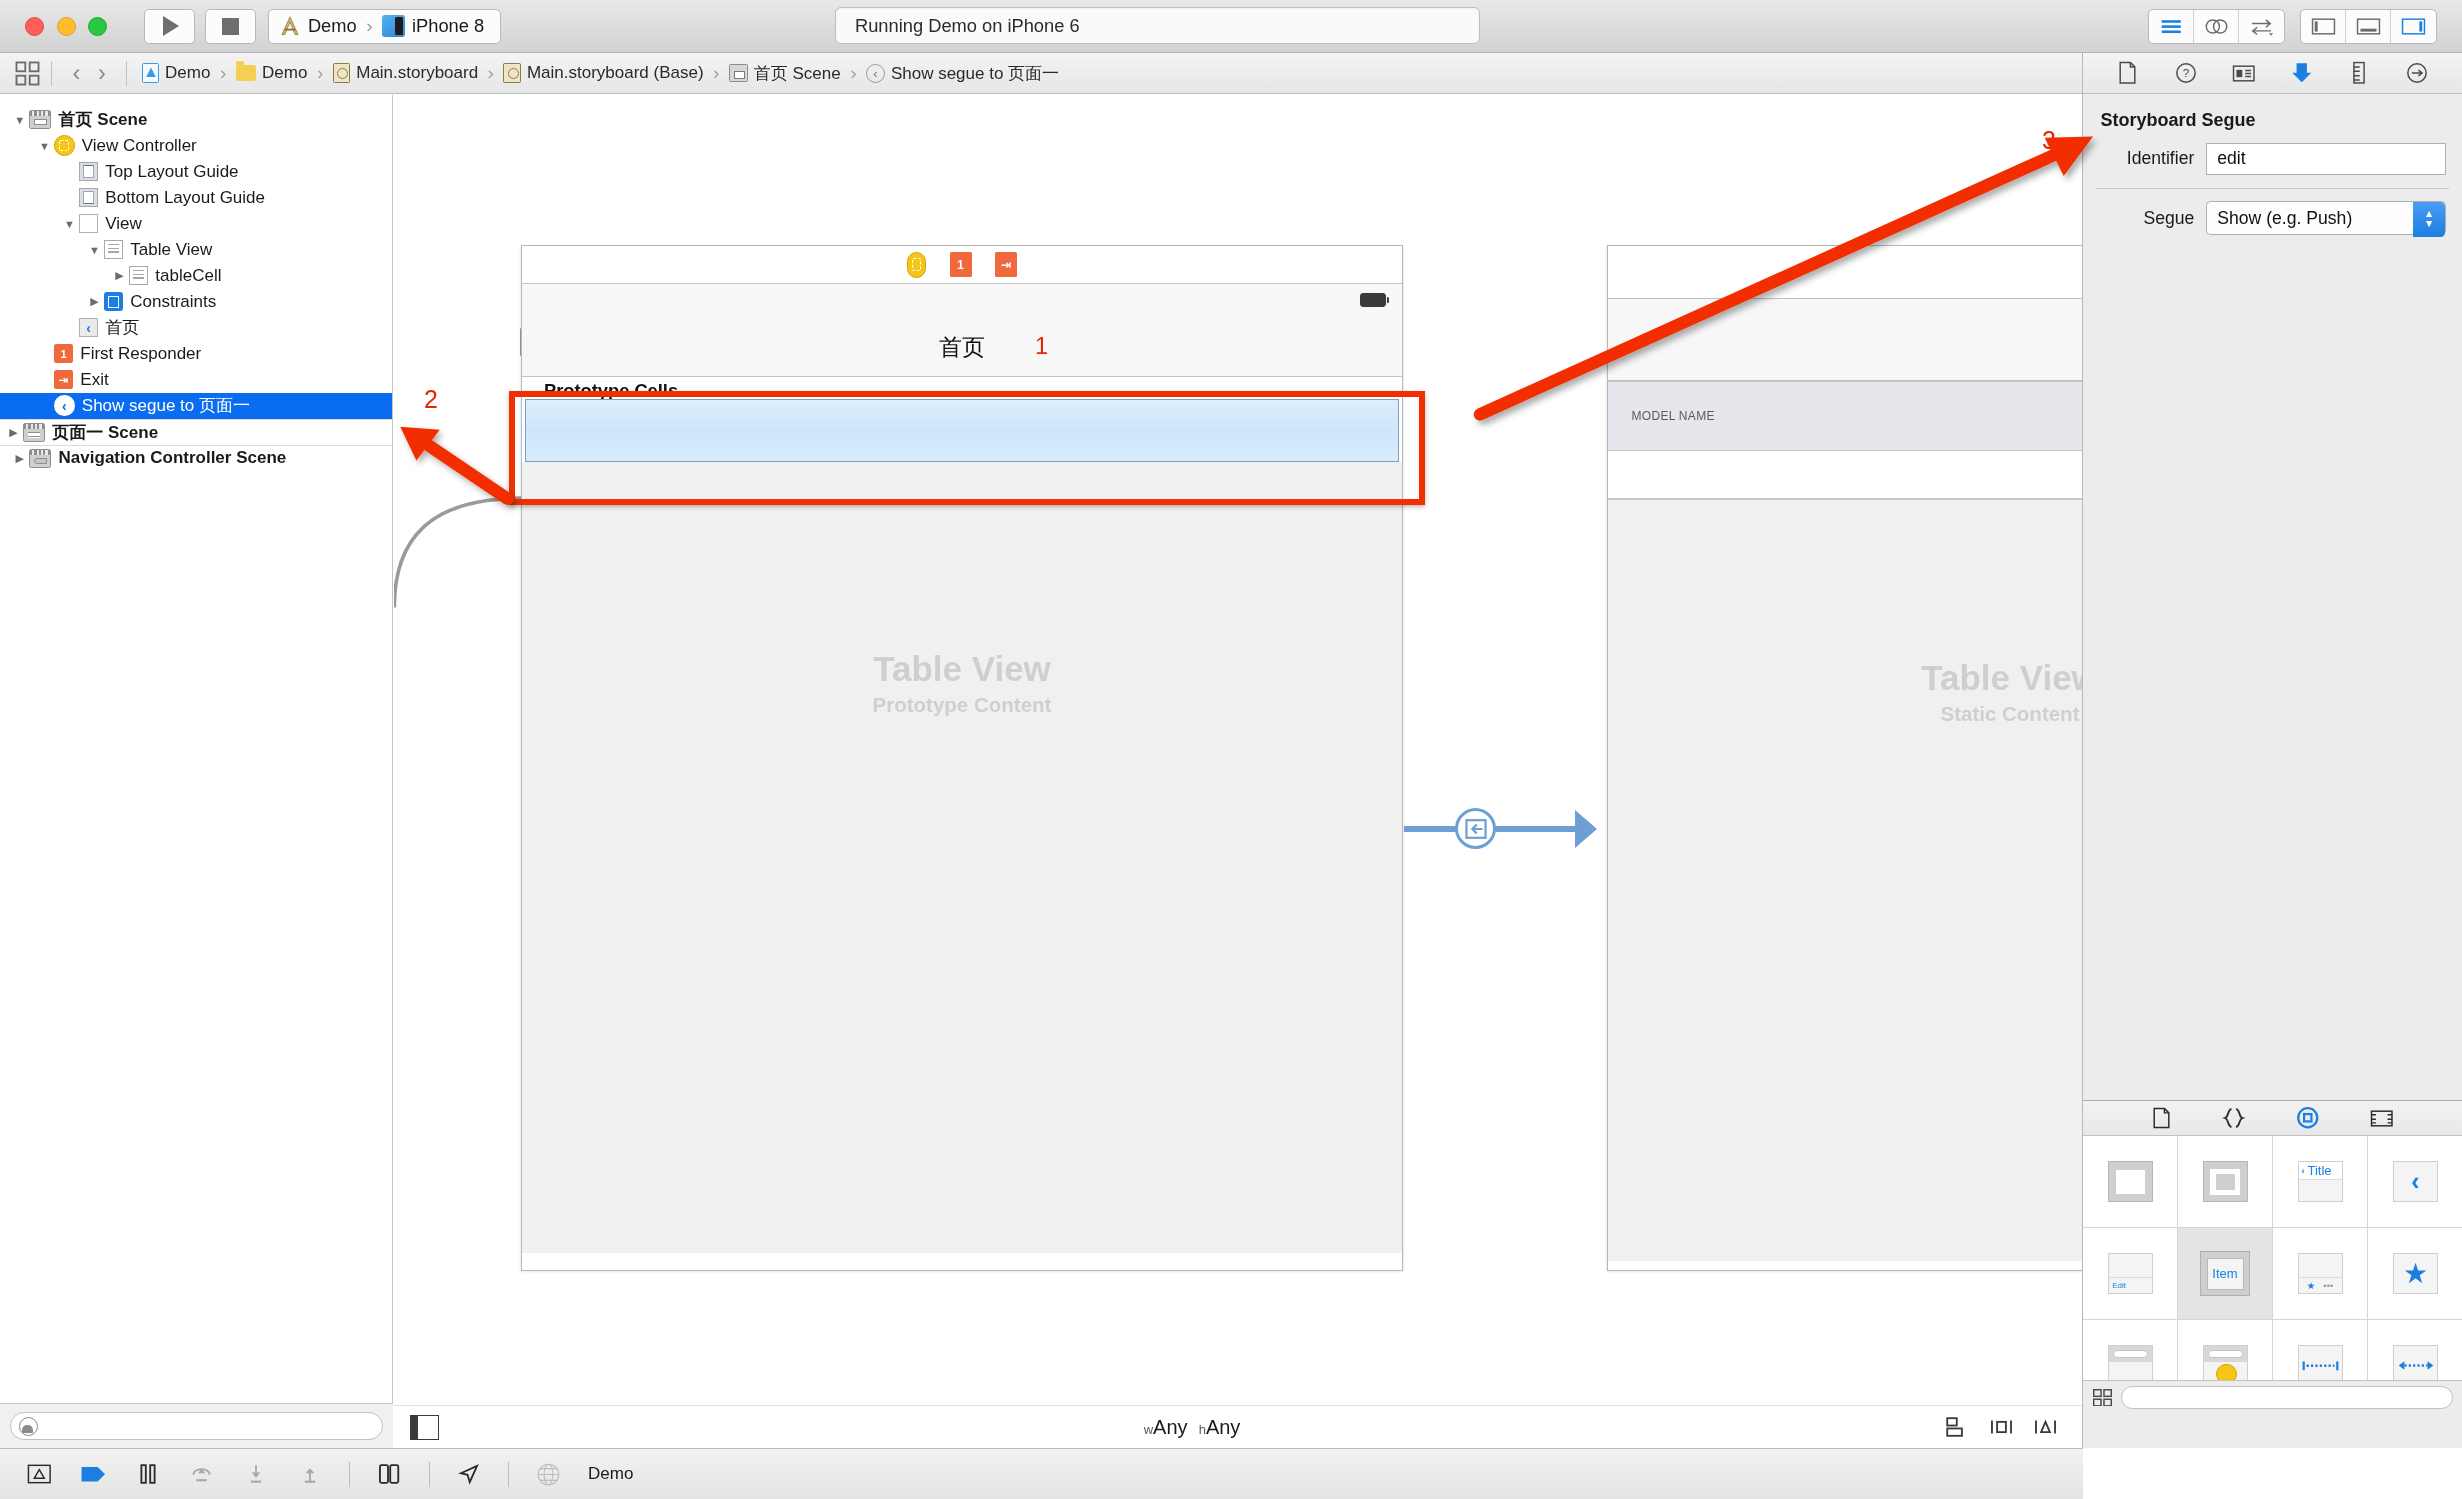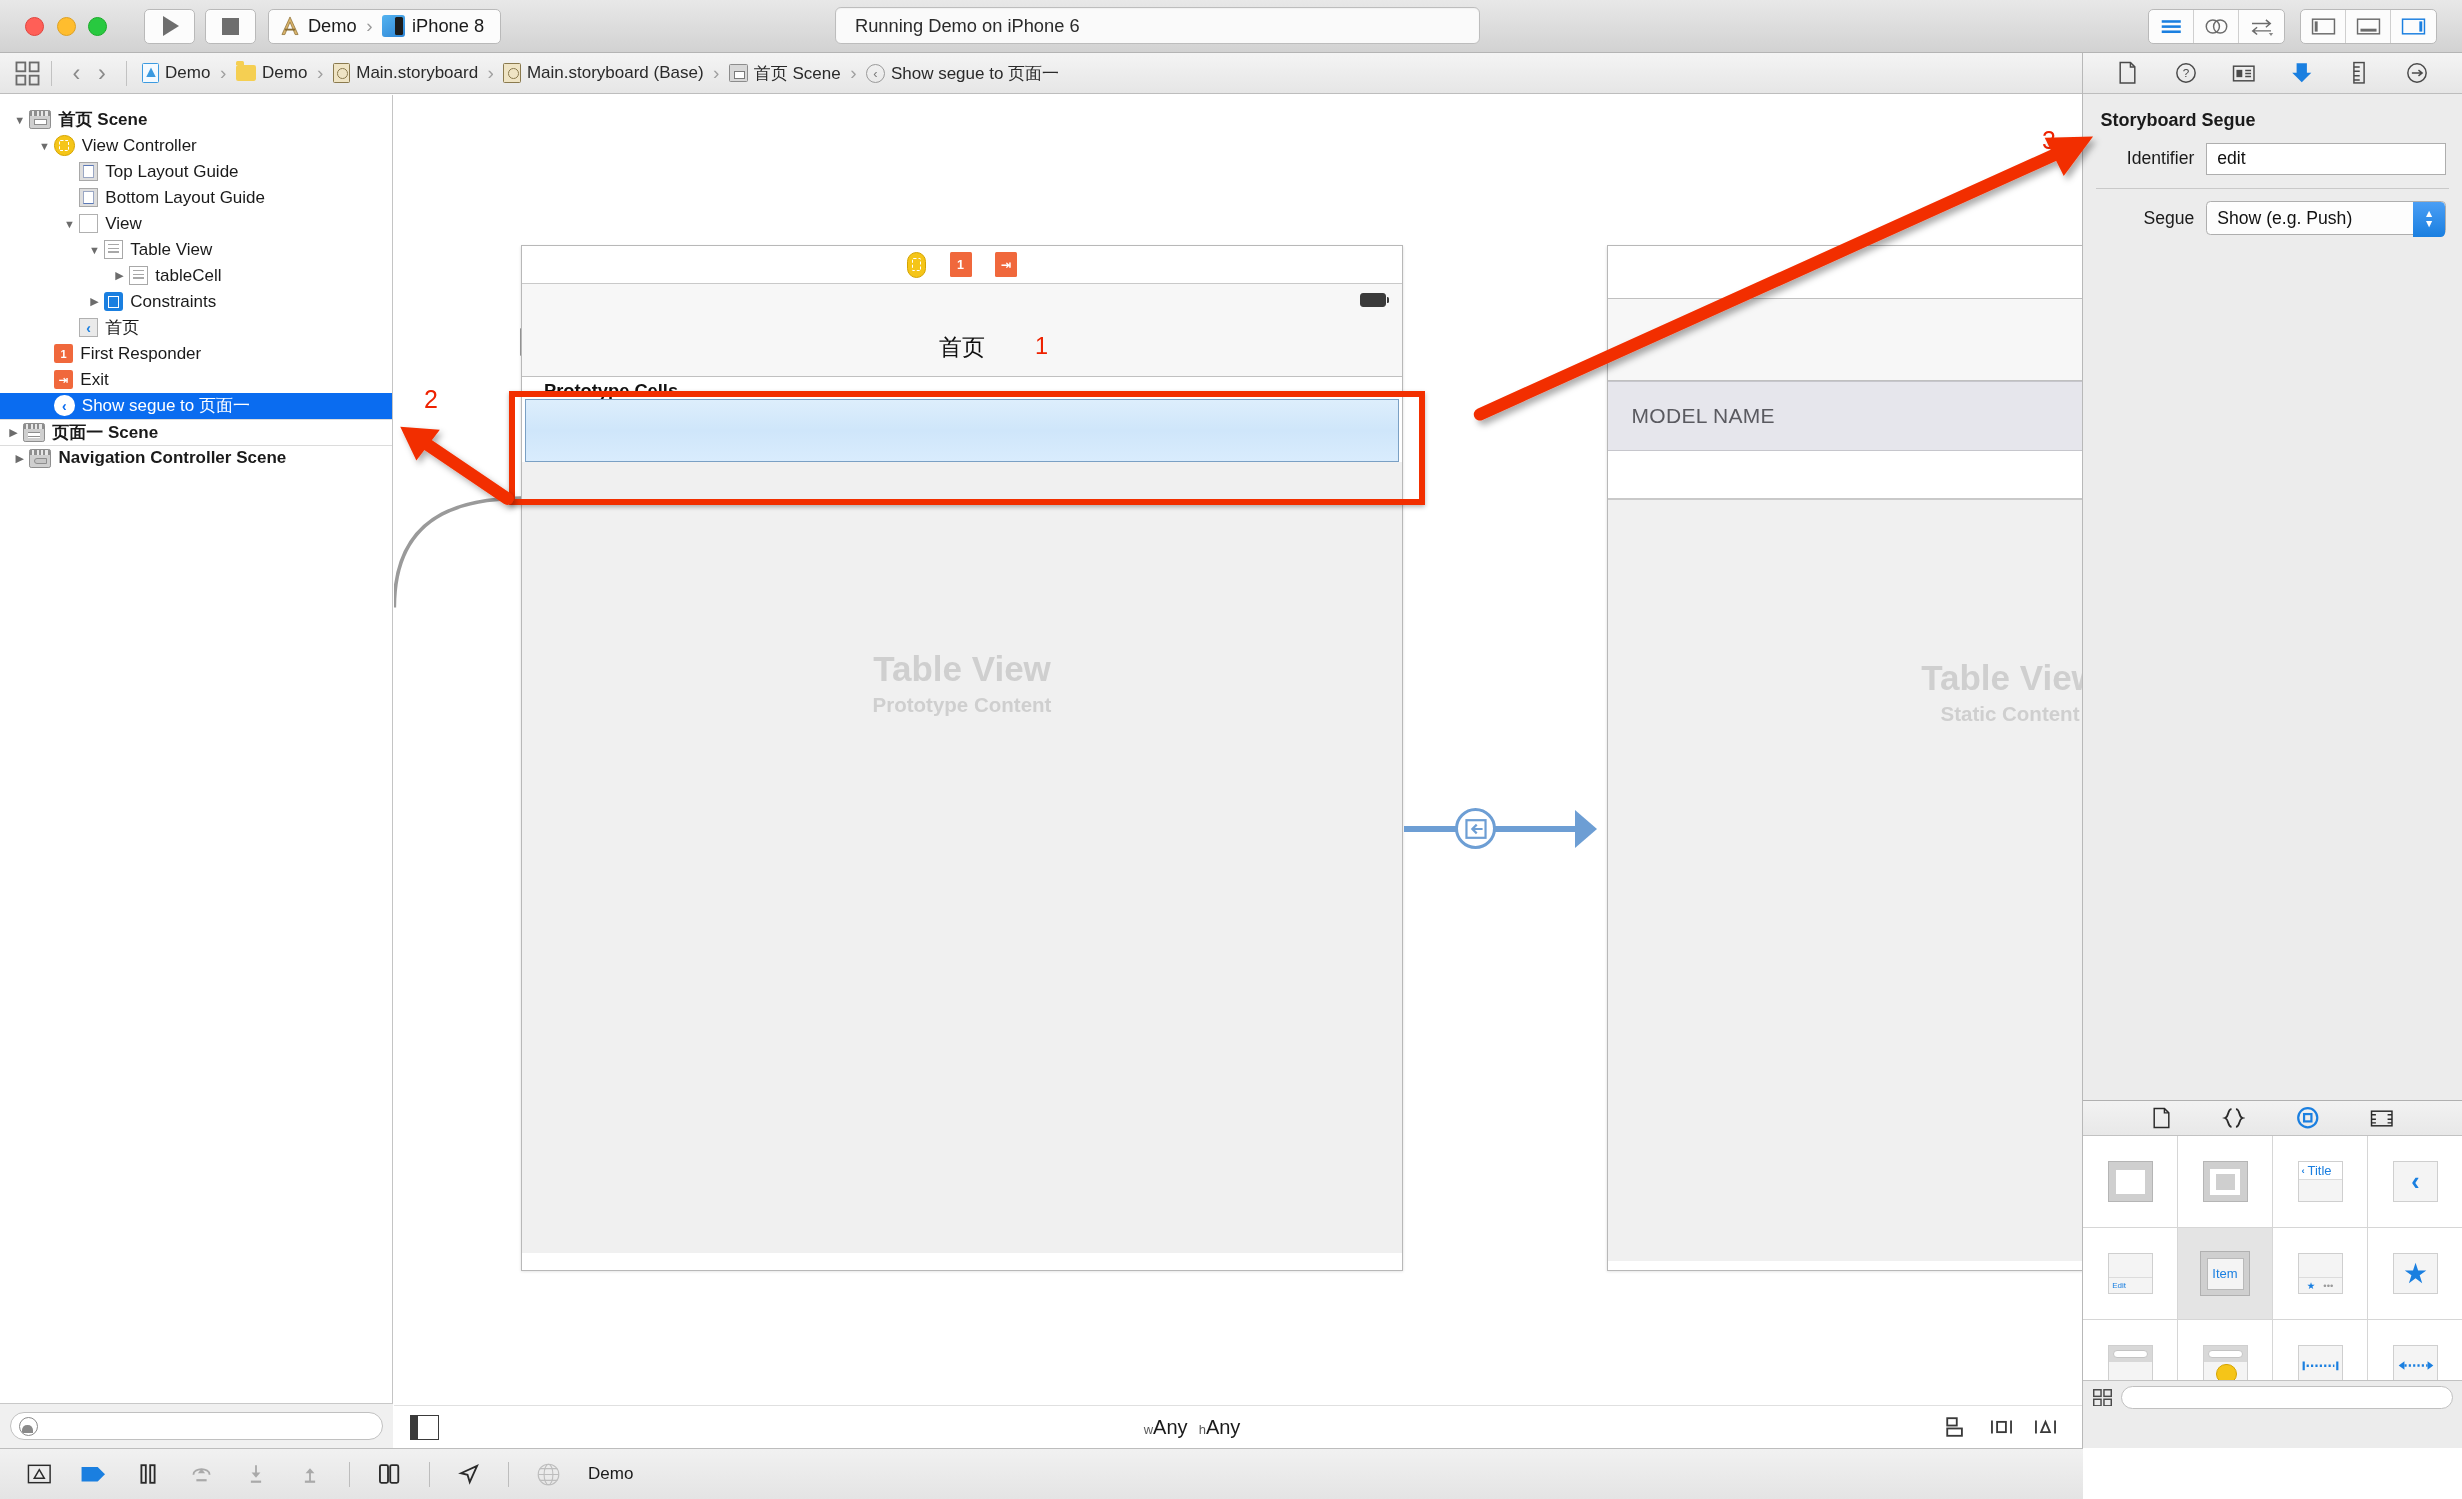--- a/index.html
+++ b/index.html
@@ -223,7 +223,7 @@
 
   .section-hdr { background:#e6e6ec; border-top:0.7px solid #c6c6cc; border-bottom:0.7px solid #c6c6cc;
     display:flex; align-items:center; padding-left:23.5px; }
-  .section-hdr span { font-size:21px; color:#5a5a60; letter-spacing:0.3px; }
+  .section-hdr span { font-size:12px; color:#5a5a60; letter-spacing:0.3px; }
 
   
   .segue-line { position:absolute; background:#6d9ed4; height:5.9px; }

